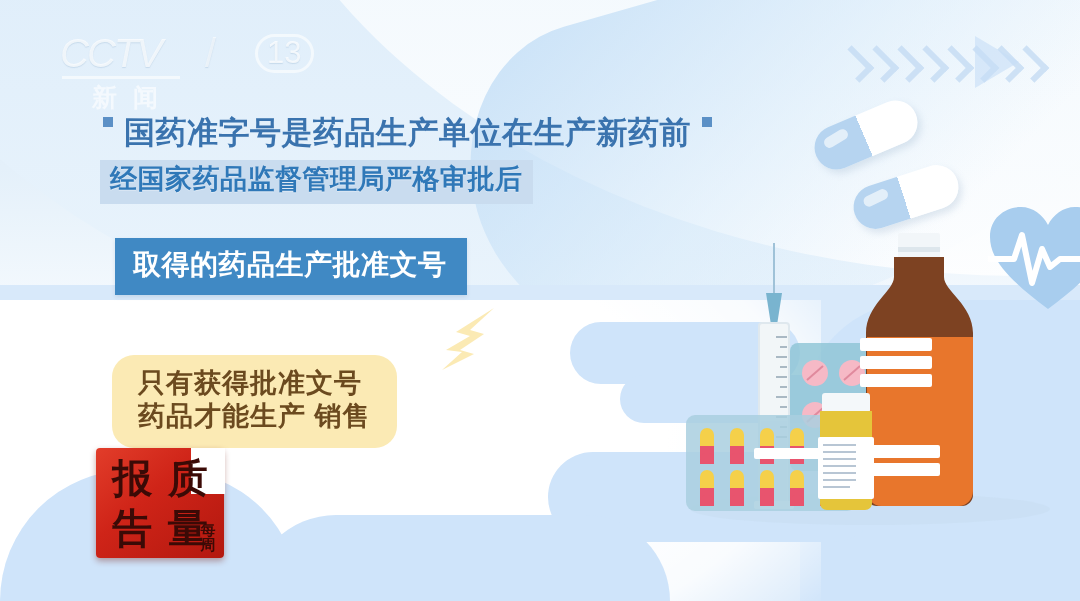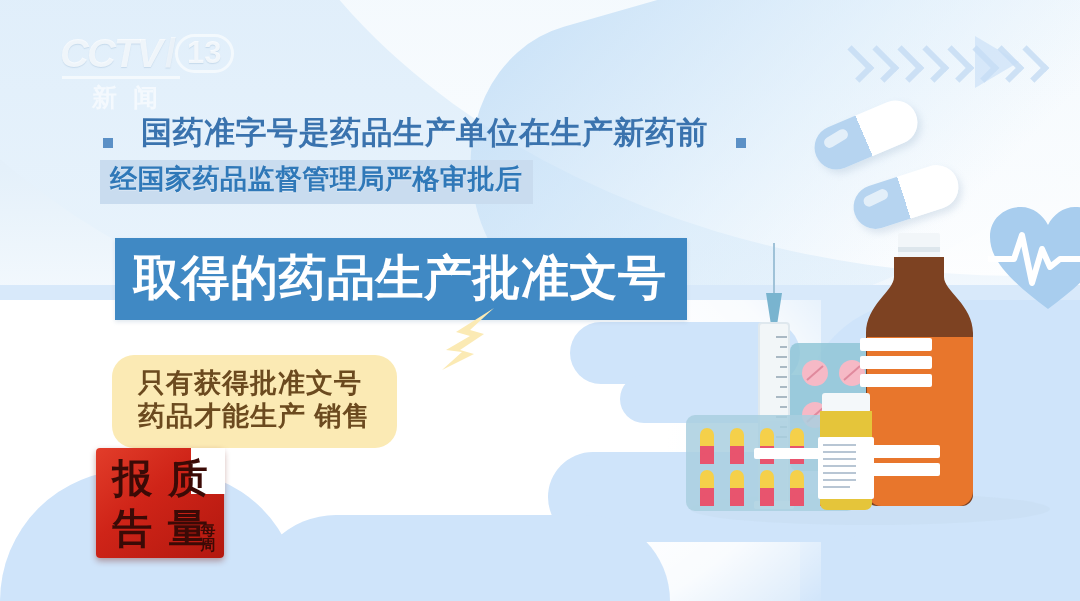--- a/index.html
+++ b/index.html
@@ -162,12 +162,13 @@
   .logo-row {
     display: flex;
     align-items: center;
-    font-weight: bold;
+    font-weight: normal;
     font-size: 40px;
     letter-spacing: -2px;
     color: rgba(255,255,255,.72);
     text-shadow: 0 1px 1px rgba(150,180,210,.35);
     line-height: 1;
+    gap: 40px;
   }
   .logo-cctv { font-style: italic; }
   .logo-slash {

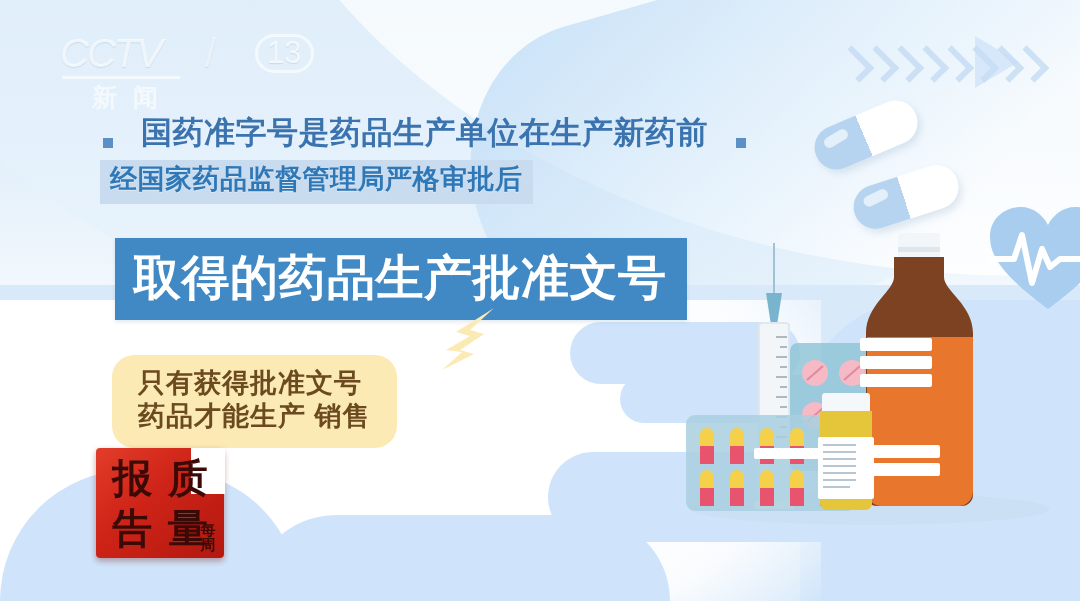--- a/index.html
+++ b/index.html
@@ -206,8 +206,8 @@
     left: 103px;
     top: 117px;
     display: flex;
-    align-items: flex-end;
-    gap: 28px;
+    align-items: flex-start;
+    gap: 11px;
     white-space: nowrap;
   }
   .bullet {

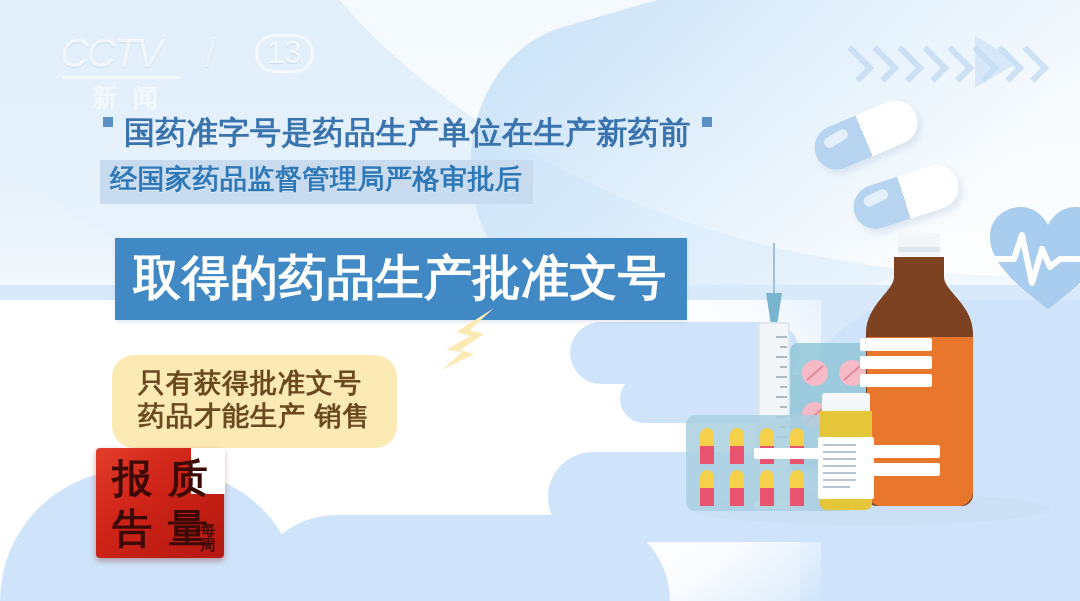--- a/index.html
+++ b/index.html
@@ -251,7 +251,7 @@
     white-space: nowrap;
   }
   .blue-box-line {
-    font-size: 48px;
+    font-size: 28px;
     font-weight: bold;
     color: #ffffff;
     line-height: 1.24;

